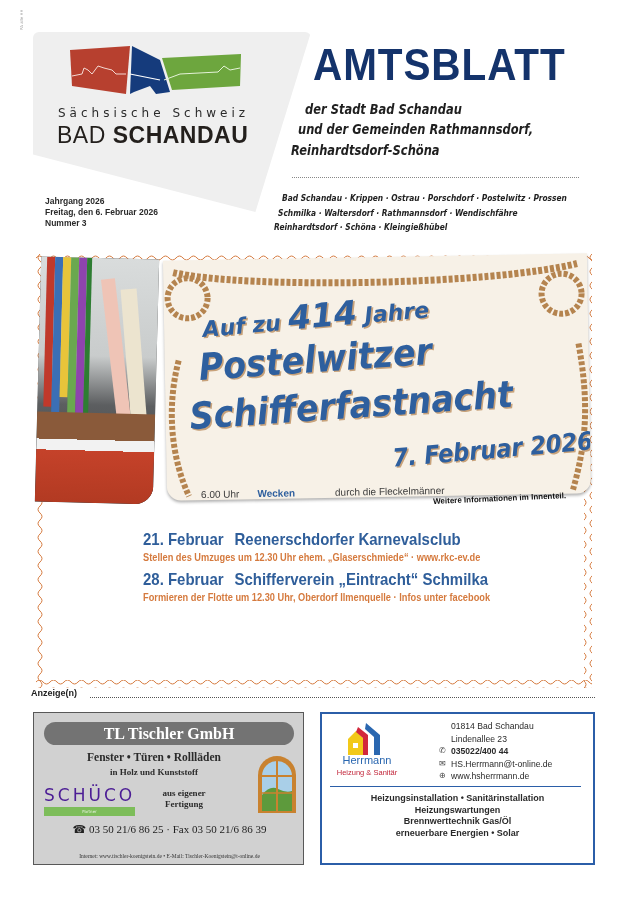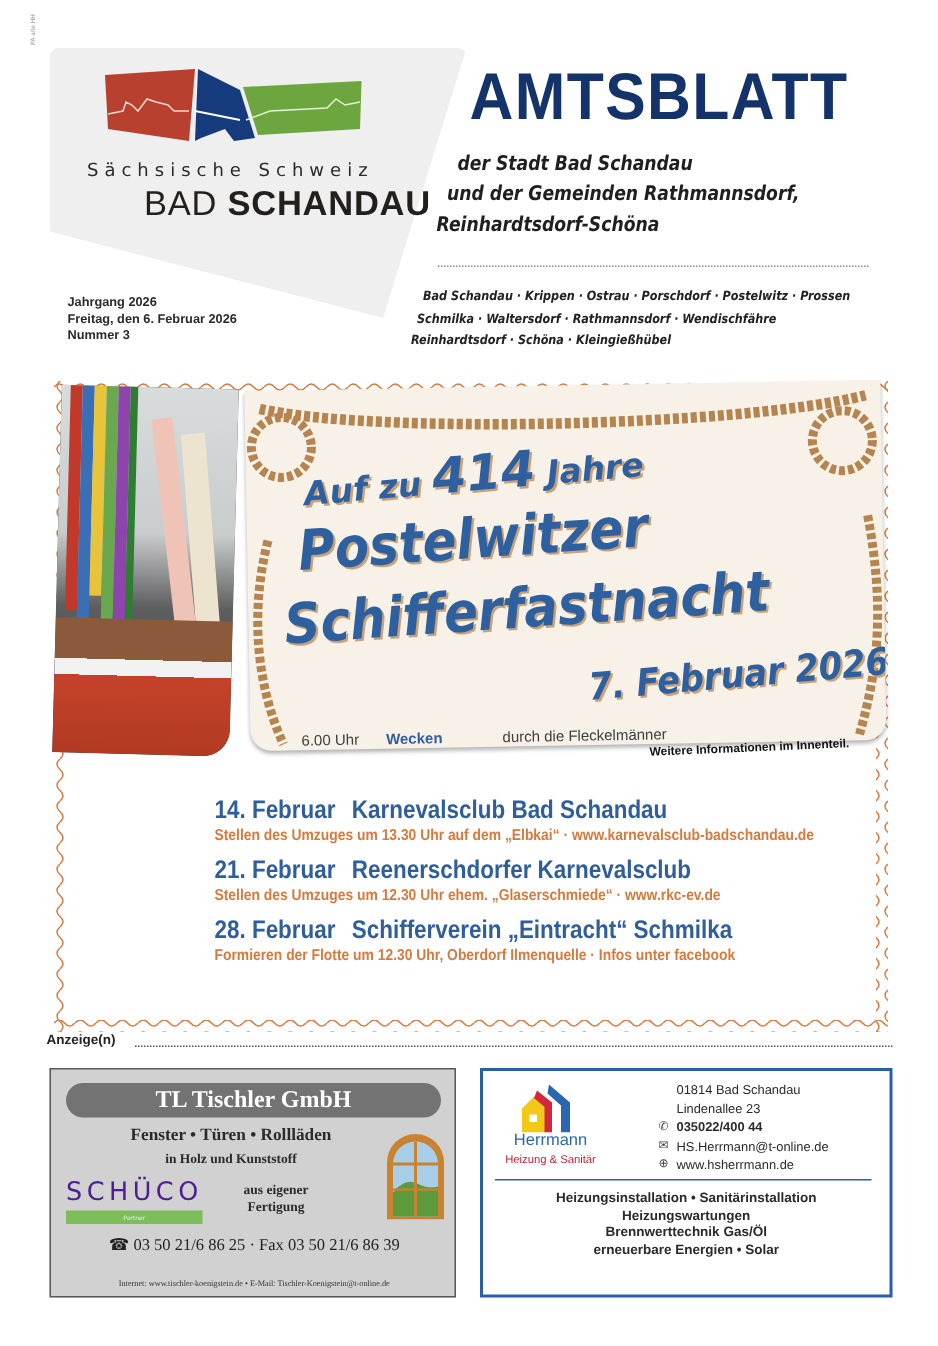--- a/index.html
+++ b/index.html
@@ -13,7 +13,7 @@
     clip-path: polygon(0 0, 100% 0, 80% 100%, 0 68%); border-radius: 6px; }
   .logo-svg { position: absolute; left: 68px; top: 44px; }
   .logo-sub { position: absolute; left: 58px; top: 106px; font-family: "DejaVu Sans", sans-serif; font-size: 12px; letter-spacing: 4px; color: #2a2a2a; }
-  .logo-main { position: absolute; left: 57px; top: 122px; font-family: "Liberation Sans", sans-serif; font-size: 23px; color: #231f1c; letter-spacing: 0.5px; margin-left: 39px; }
+  .logo-main { position: absolute; left: 57px; top: 122px; font-family: "Liberation Sans", sans-serif; font-size: 23px; color: #231f1c; letter-spacing: 0.5px; }
   .logo-main b { font-weight: 700; }
 
   .issue { position: absolute; left: 45px; top: 196px; font-family: Liberation Sans, sans-serif; font-size: 8.5px; font-weight: 700; line-height: 11px; color: #2a2a2a; }

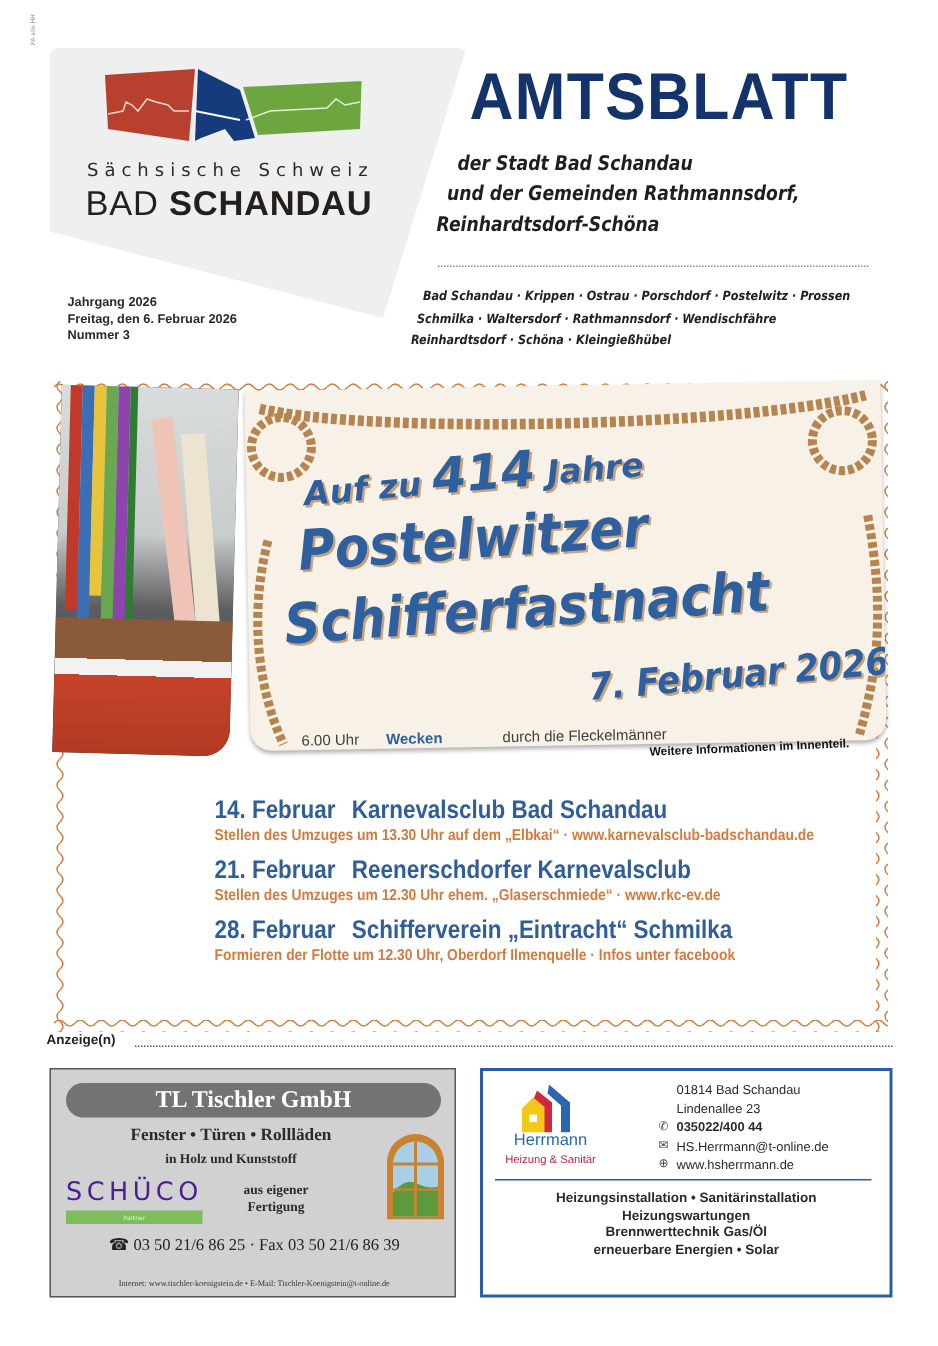--- a/index.html
+++ b/index.html
@@ -152,10 +152,6 @@
 
 <div class="events">
   <div class="ev">
-    <div class="ev-head"><span class="date">14. Februar</span><span>Karnevalsclub Bad Schandau</span></div>
-    <div class="ev-sub">Stellen des Umzuges um 13.30 Uhr auf dem „Elbkai“ · www.karnevalsclub-badschandau.de</div>
-  </div>
-  <div class="ev">
     <div class="ev-head"><span class="date">21. Februar</span><span>Reenerschdorfer Karnevalsclub</span></div>
     <div class="ev-sub">Stellen des Umzuges um 12.30 Uhr ehem. „Glaserschmiede“ · www.rkc-ev.de</div>
   </div>

